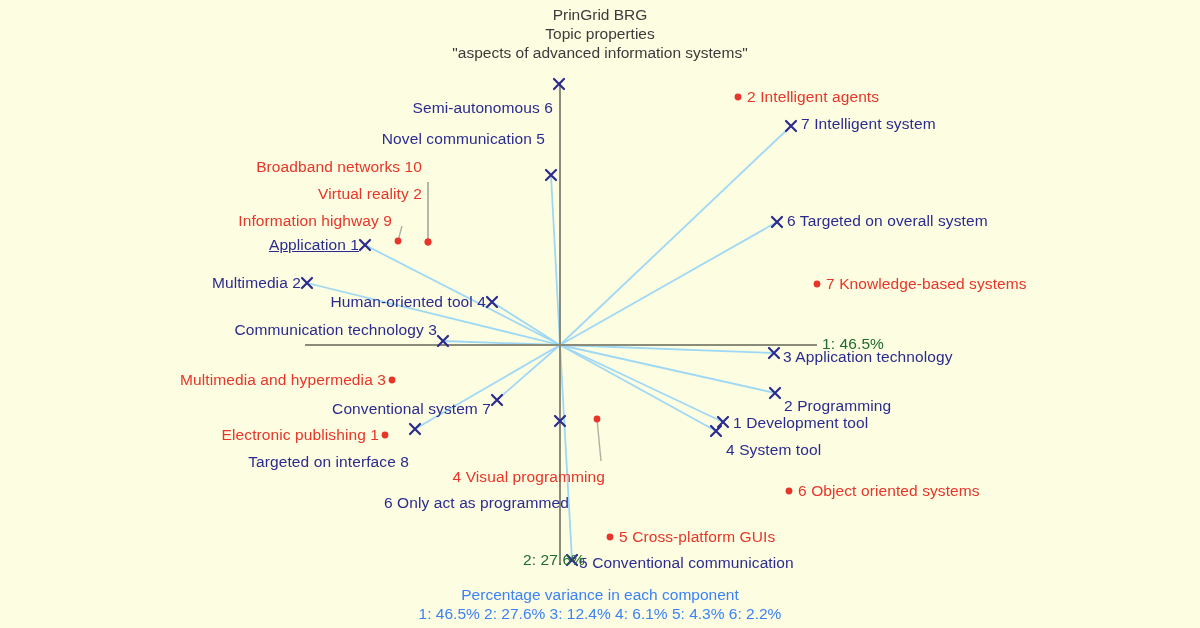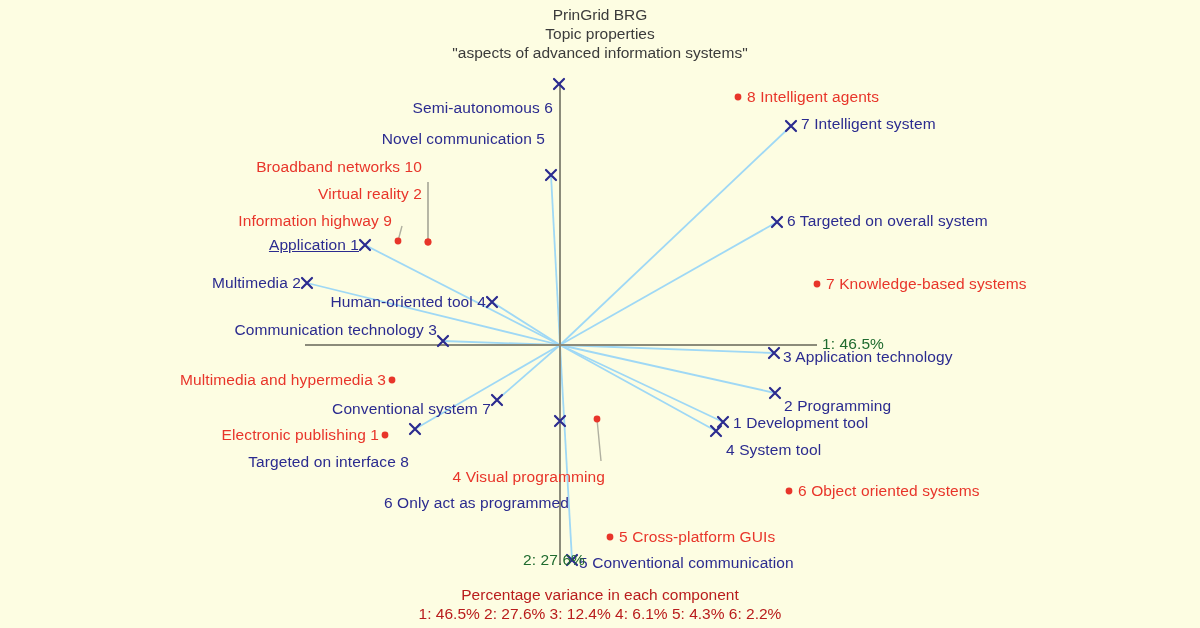--- a/index.html
+++ b/index.html
@@ -149,7 +149,7 @@
       <div class="lbl lbl-element anchor-end" style="left: 392px; top: 213px;">Information highway 9</div>
       <div class="lbl lbl-element anchor-end" style="left: 386px; top: 372px;">Multimedia and hypermedia 3</div>
       <div class="lbl lbl-element anchor-end" style="left: 379px; top: 427px;">Electronic publishing 1</div>
-      <div class="lbl lbl-element" style="left: 747px; top: 89px;">8 Intelligent agents</div>
+      <div class="lbl lbl-element" style="left: 747px; top: 89px;">2 Intelligent agents</div>
       <div class="lbl lbl-element" style="left: 826px; top: 276px;">7 Knowledge-based systems</div>
       <div class="lbl lbl-element anchor-end" style="left: 605px; top: 469px;">4 Visual programming</div>
       <div class="lbl lbl-element" style="left: 798px; top: 483px;">6 Object oriented systems</div>

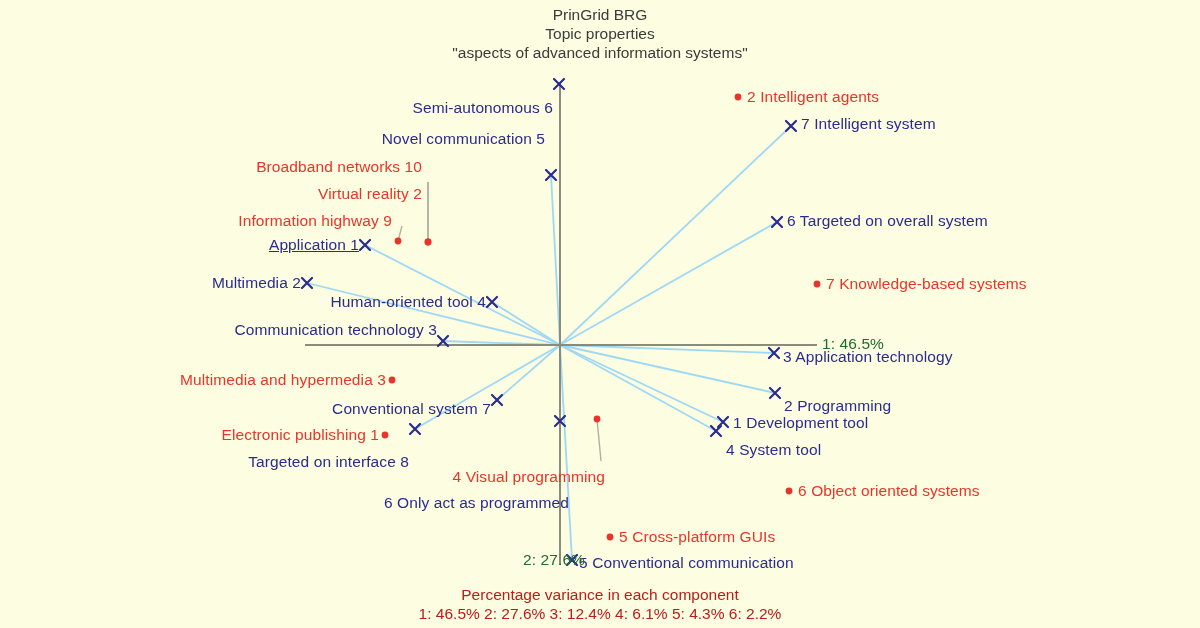--- a/index.html
+++ b/index.html
@@ -49,7 +49,7 @@
     bottom: 5px;
     width: 1200px;
     text-align: center;
-    color: #b91c1c;
+    color: #3b82f6;
     font-size: 15.5px;
     line-height: 19px;
   }

